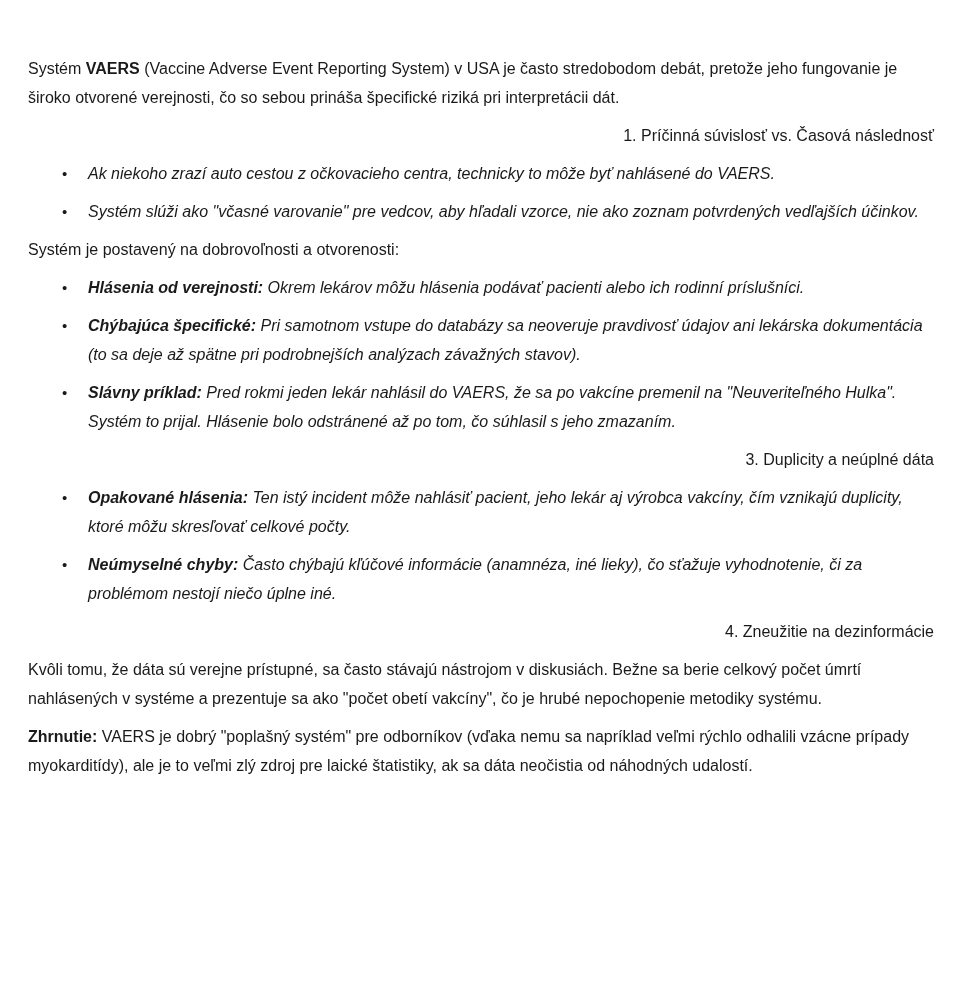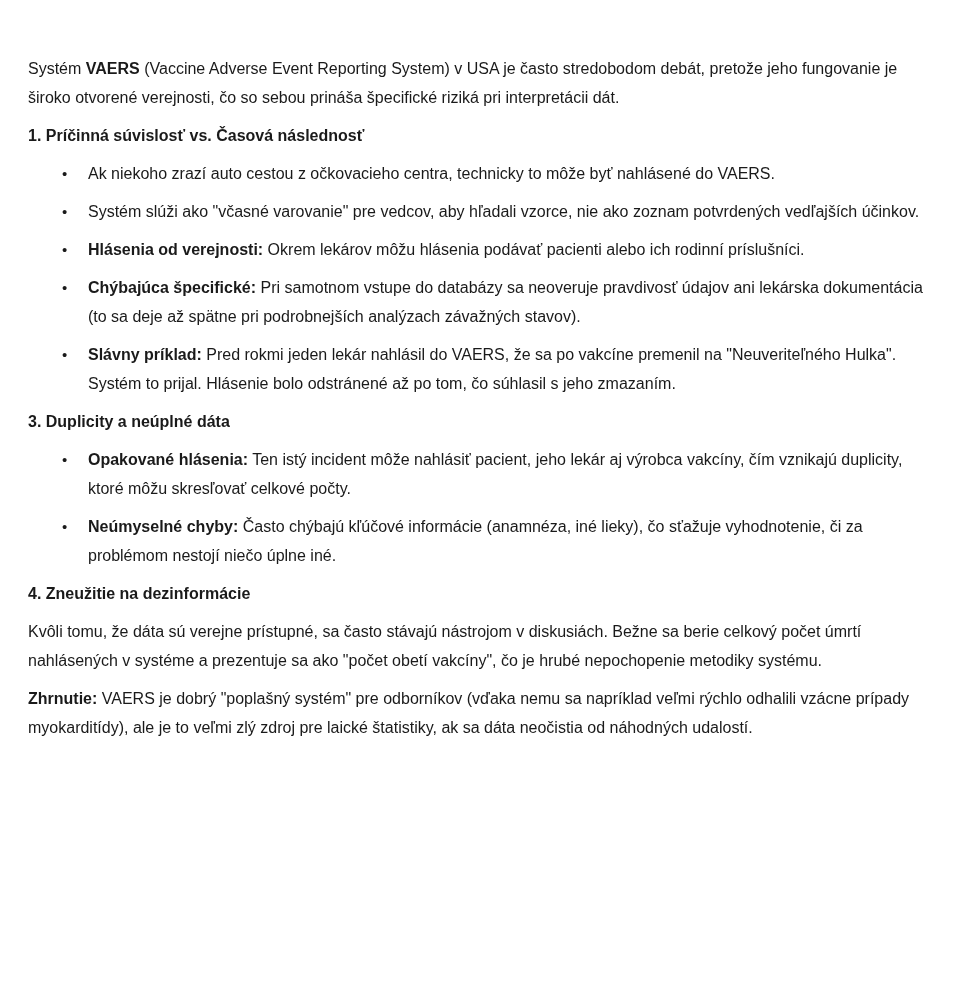--- a/index.html
+++ b/index.html
@@ -28,7 +28,8 @@
     margin: 0 0 9px 0;
     font-size: 16px;
     line-height: 29px;
-    font-weight: 700;
+    font-weight: 400;
+    text-align: right;
   }
   .bullet-list {
     margin: 0 0 5px 0;

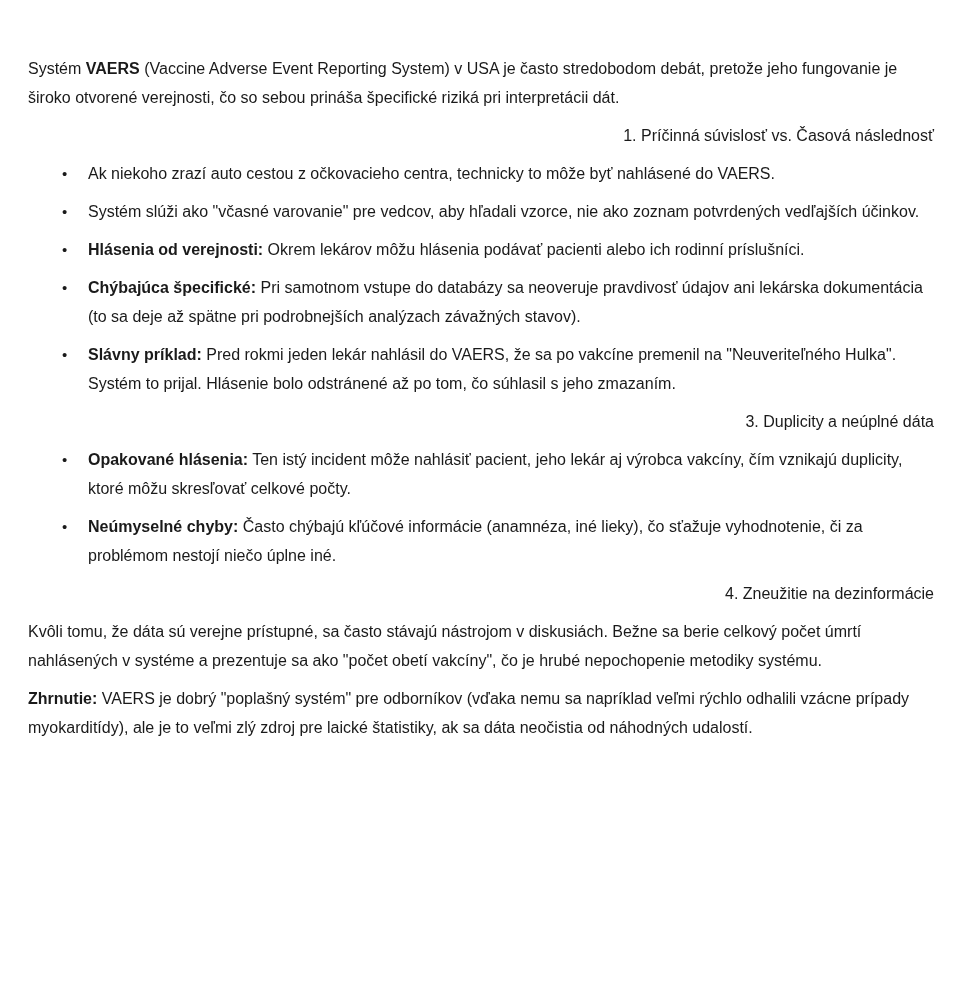--- a/index.html
+++ b/index.html
@@ -45,6 +45,7 @@
   }
   .item-text {
     flex: 1;
+    font-style: italic;
   }
   b, strong, .bold {
     font-weight: 700;

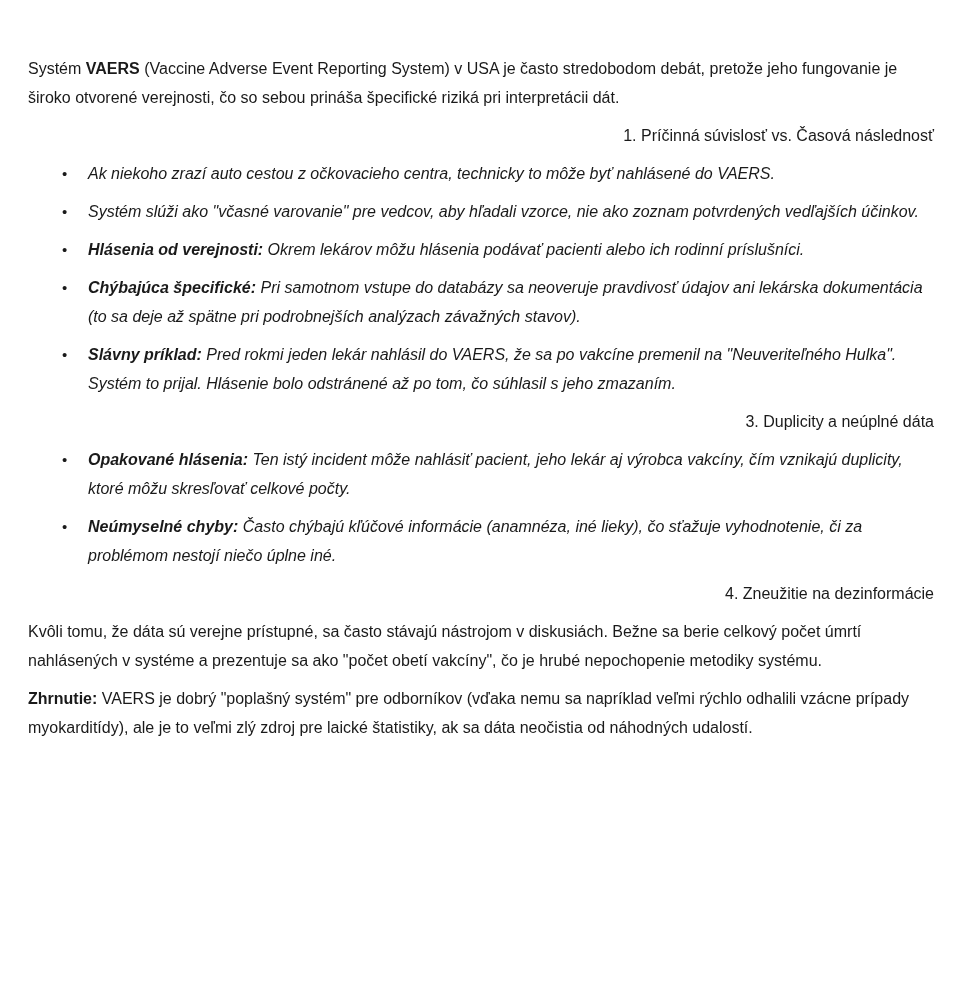--- a/index.html
+++ b/index.html
@@ -74,6 +74,7 @@
   </div>
 
 
+  <p class="para">Systém je postavený na dobrovoľnosti a otvorenosti:</p>
 
   <div class="bullet-list">
     <div class="list-item">

